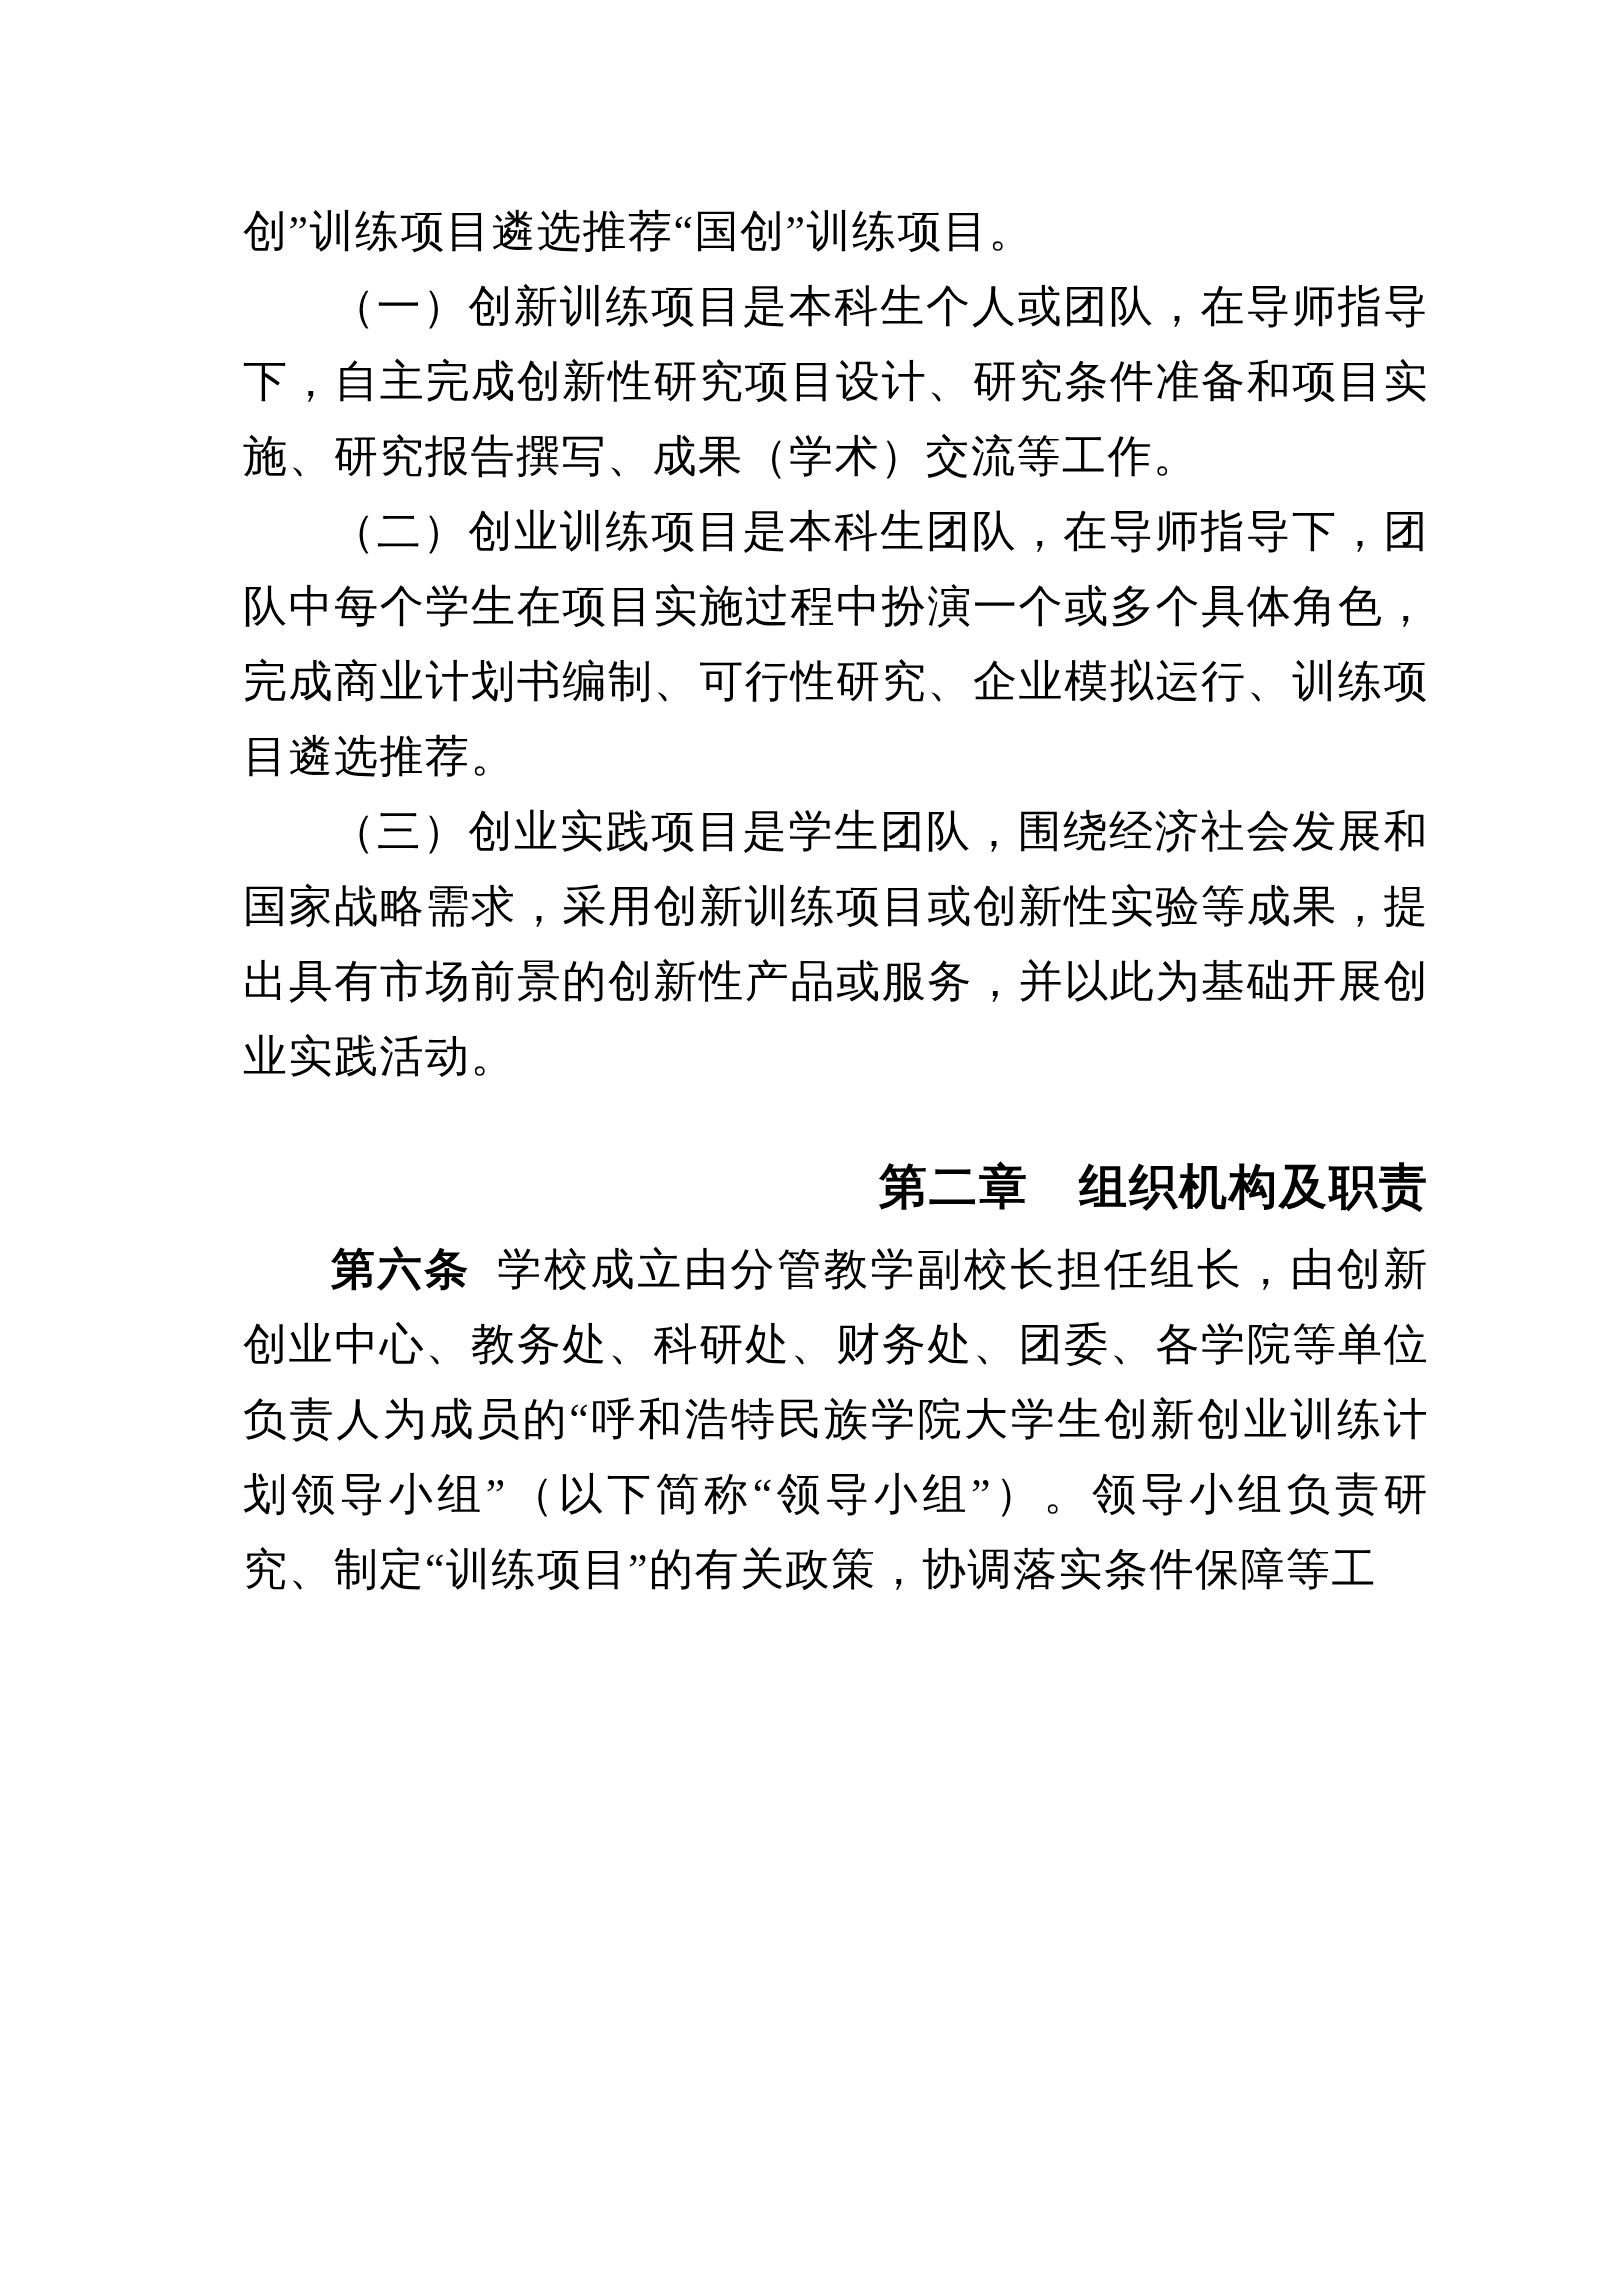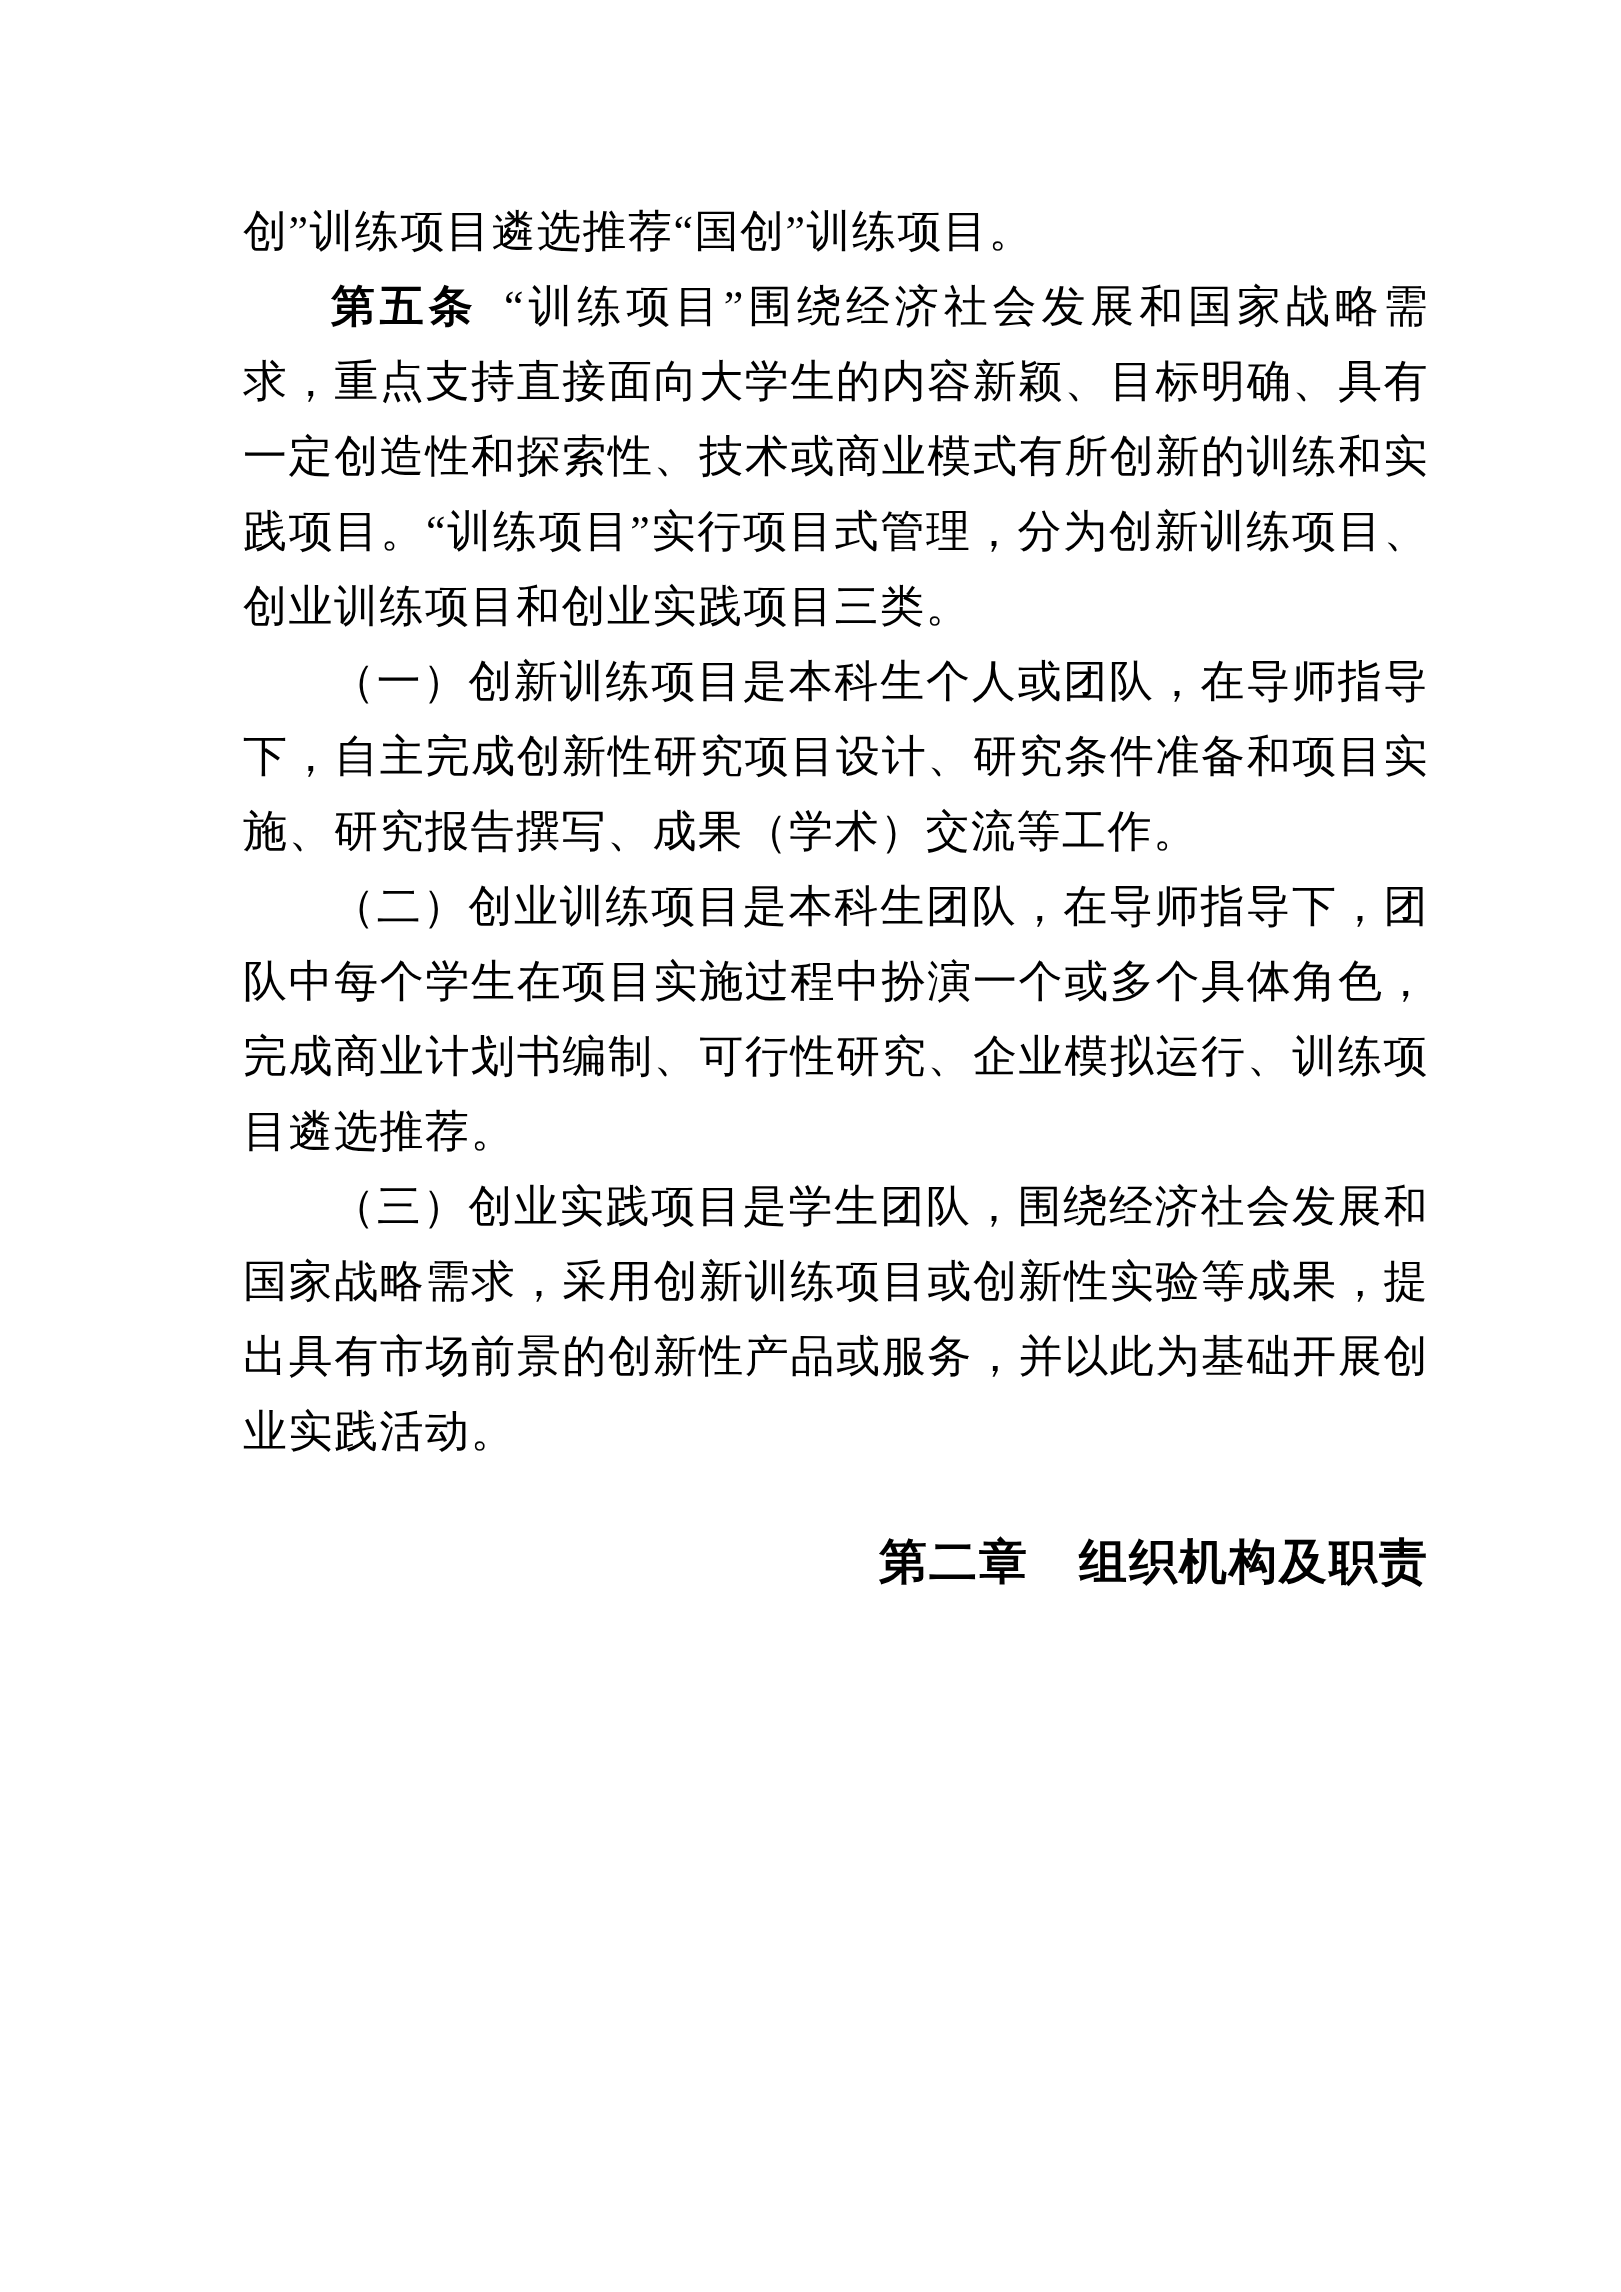--- a/index.html
+++ b/index.html
@@ -69,7 +69,6 @@
 
     <p class="para no-indent"><span>创”训练项目遴选推荐“国创”训练项目。</span></p>
 
-    <p class="para"><span class="lead">第五条</span><span>“训练项目”围绕经济社会发展和国家战略需求，重点支持直接面向大学生的内容新颖、目标明确、具有一定创造性和探索性、技术或商业模式有所创新的训练和实践项目。“训练项目”实行项目式管理，分为创新训练项目、创业训练项目和创业实践项目三类。</span></p>
 
     <p class="para"><span>（一）创新训练项目是本科生个人或团队，在导师指导下，自主完成创新性研究项目设计、研究条件准备和项目实施、研究报告撰写、成果（学术）交流等工作。</span></p>
 

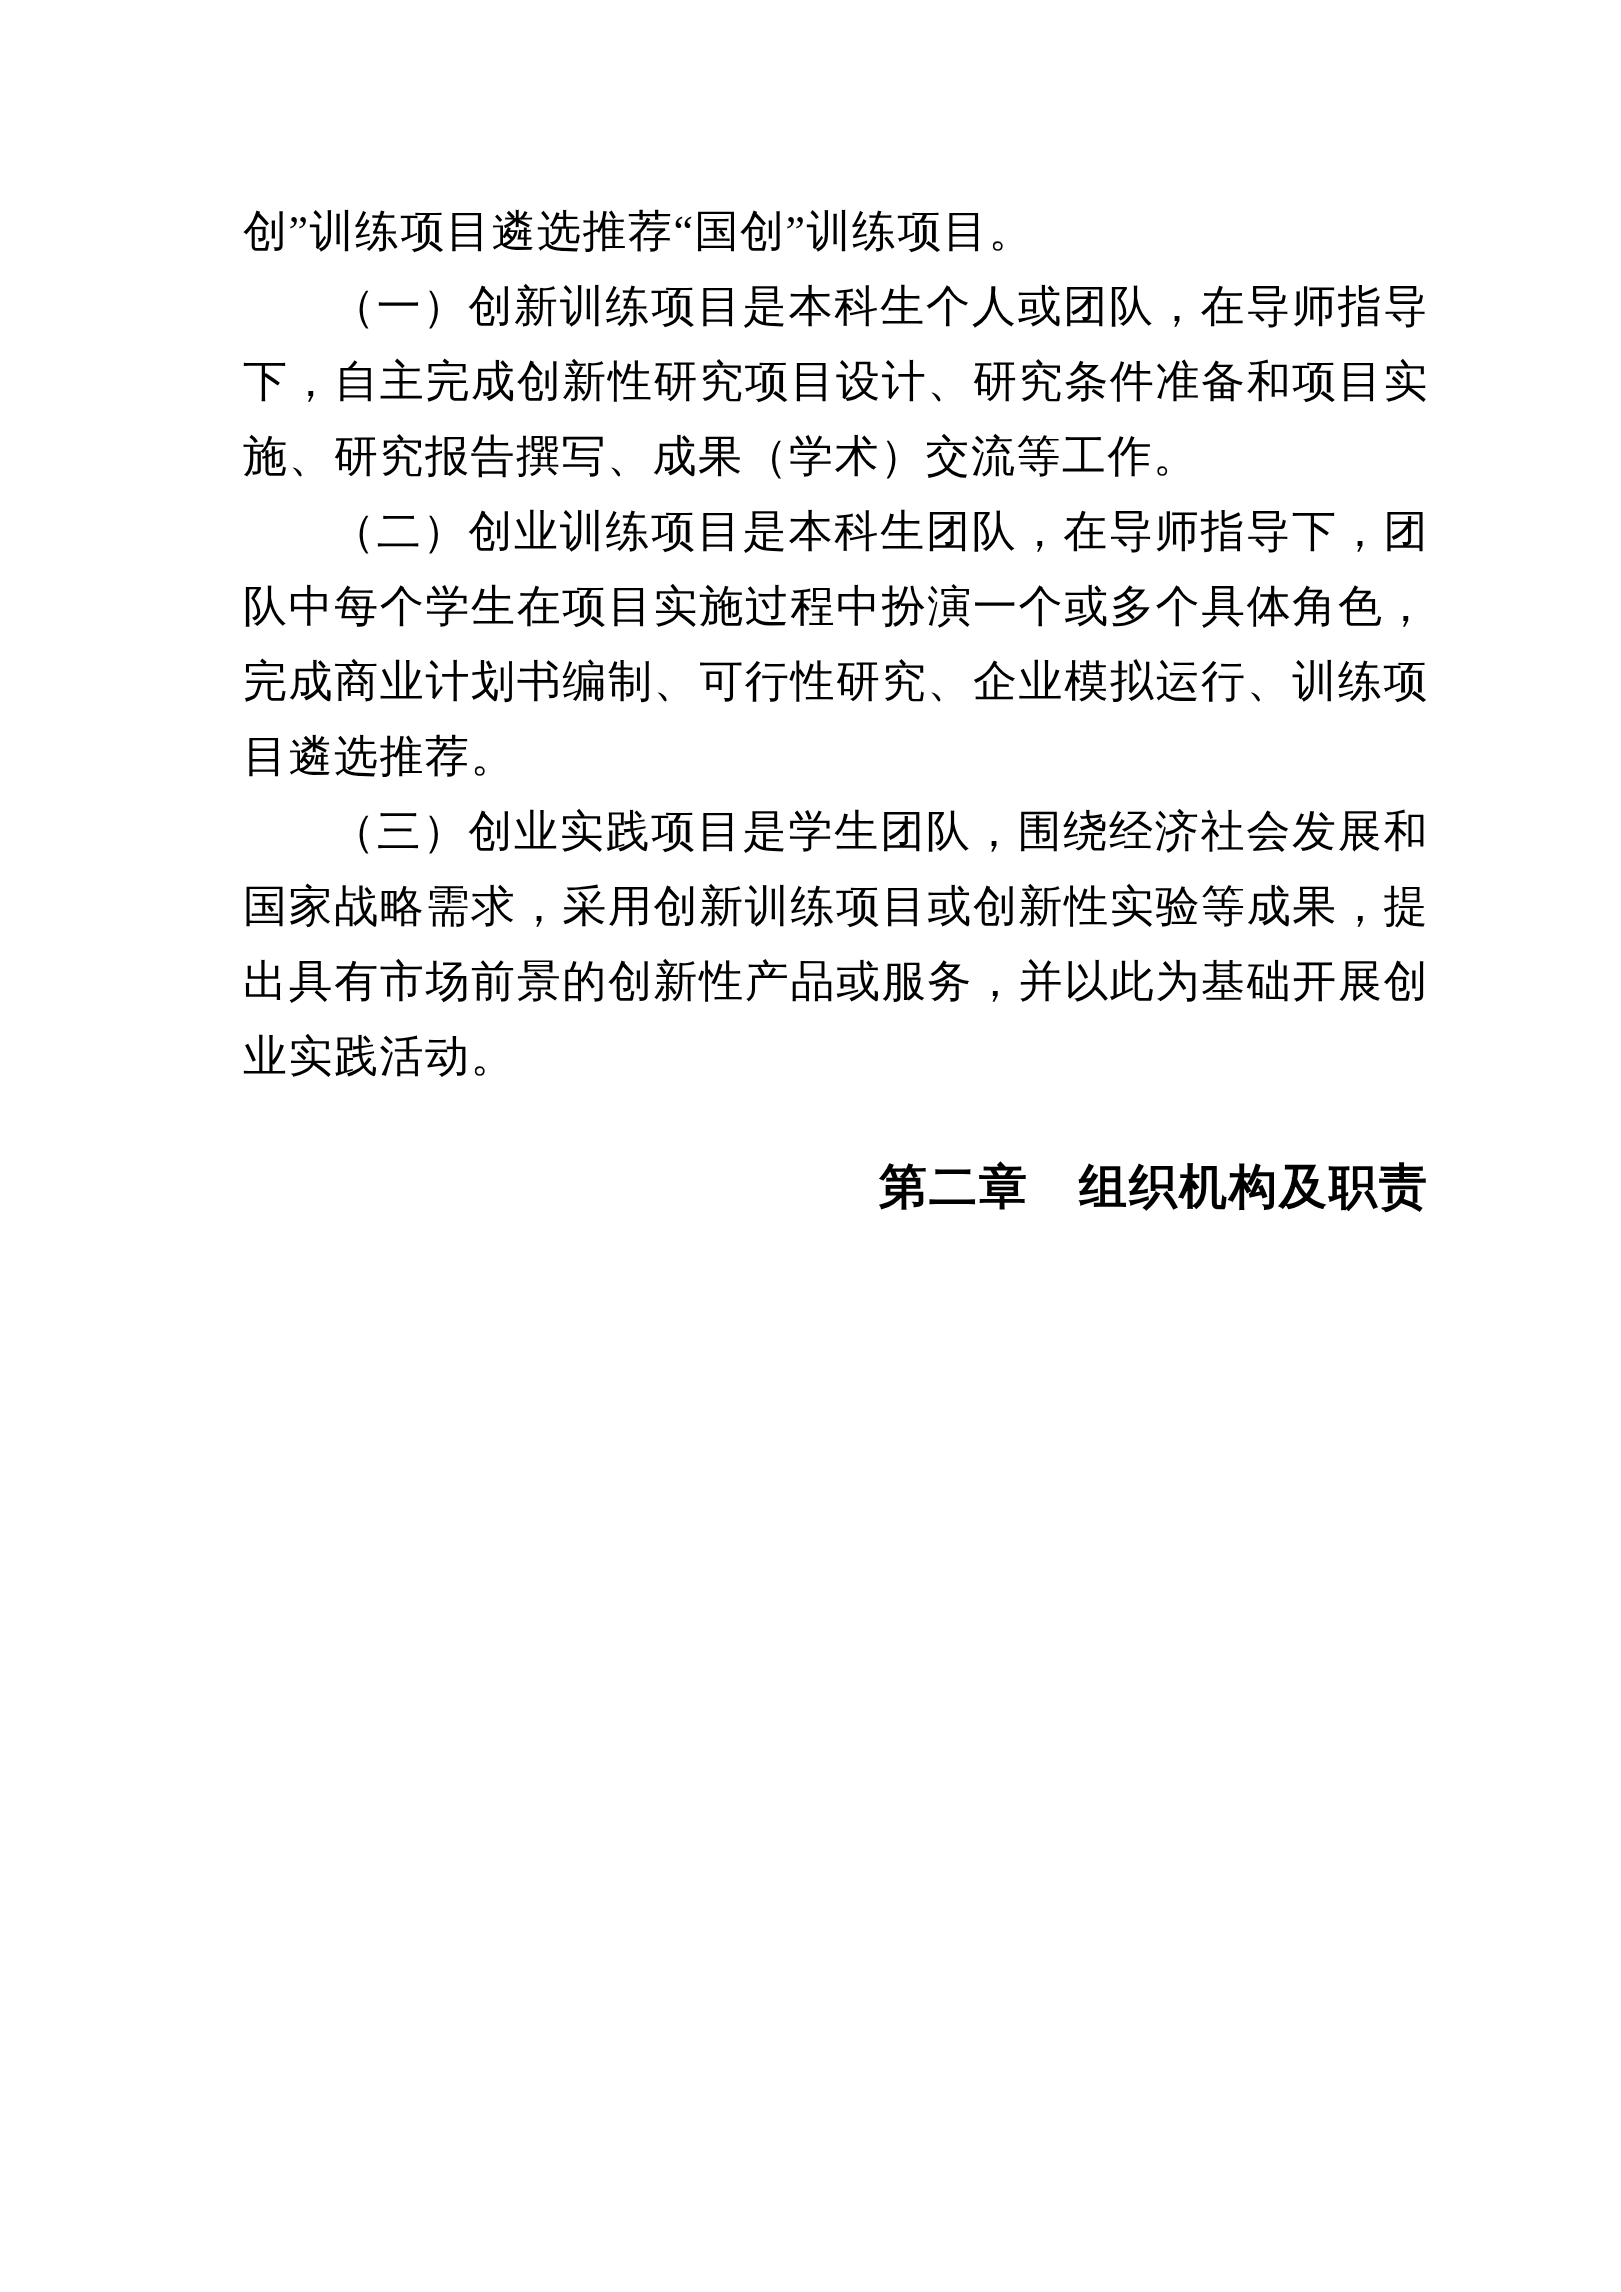--- a/index.html
+++ b/index.html
@@ -78,6 +78,7 @@
 
     <h2 class="chapter">第二章　组织机构及职责</h2>
 
+    <p class="para"><span class="lead">第六条</span><span>学校成立由分管教学副校长担任组长，由创新创业中心、教务处、科研处、财务处、团委、各学院等单位负责人为成员的“呼和浩特民族学院大学生创新创业训练计划领导小组”（以下简称“领导小组”）。领导小组负责研究、制定“训练项目”的有关政策，协调落实条件保障等工</span></p>
 
   </div>
 

